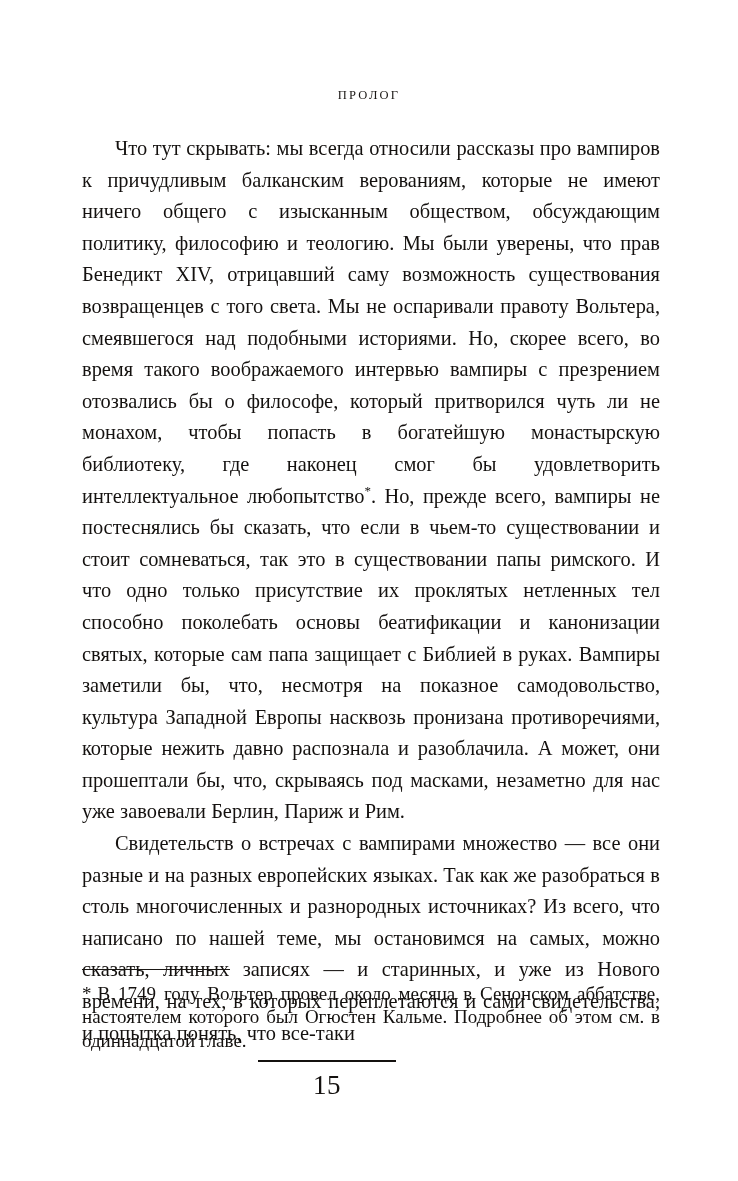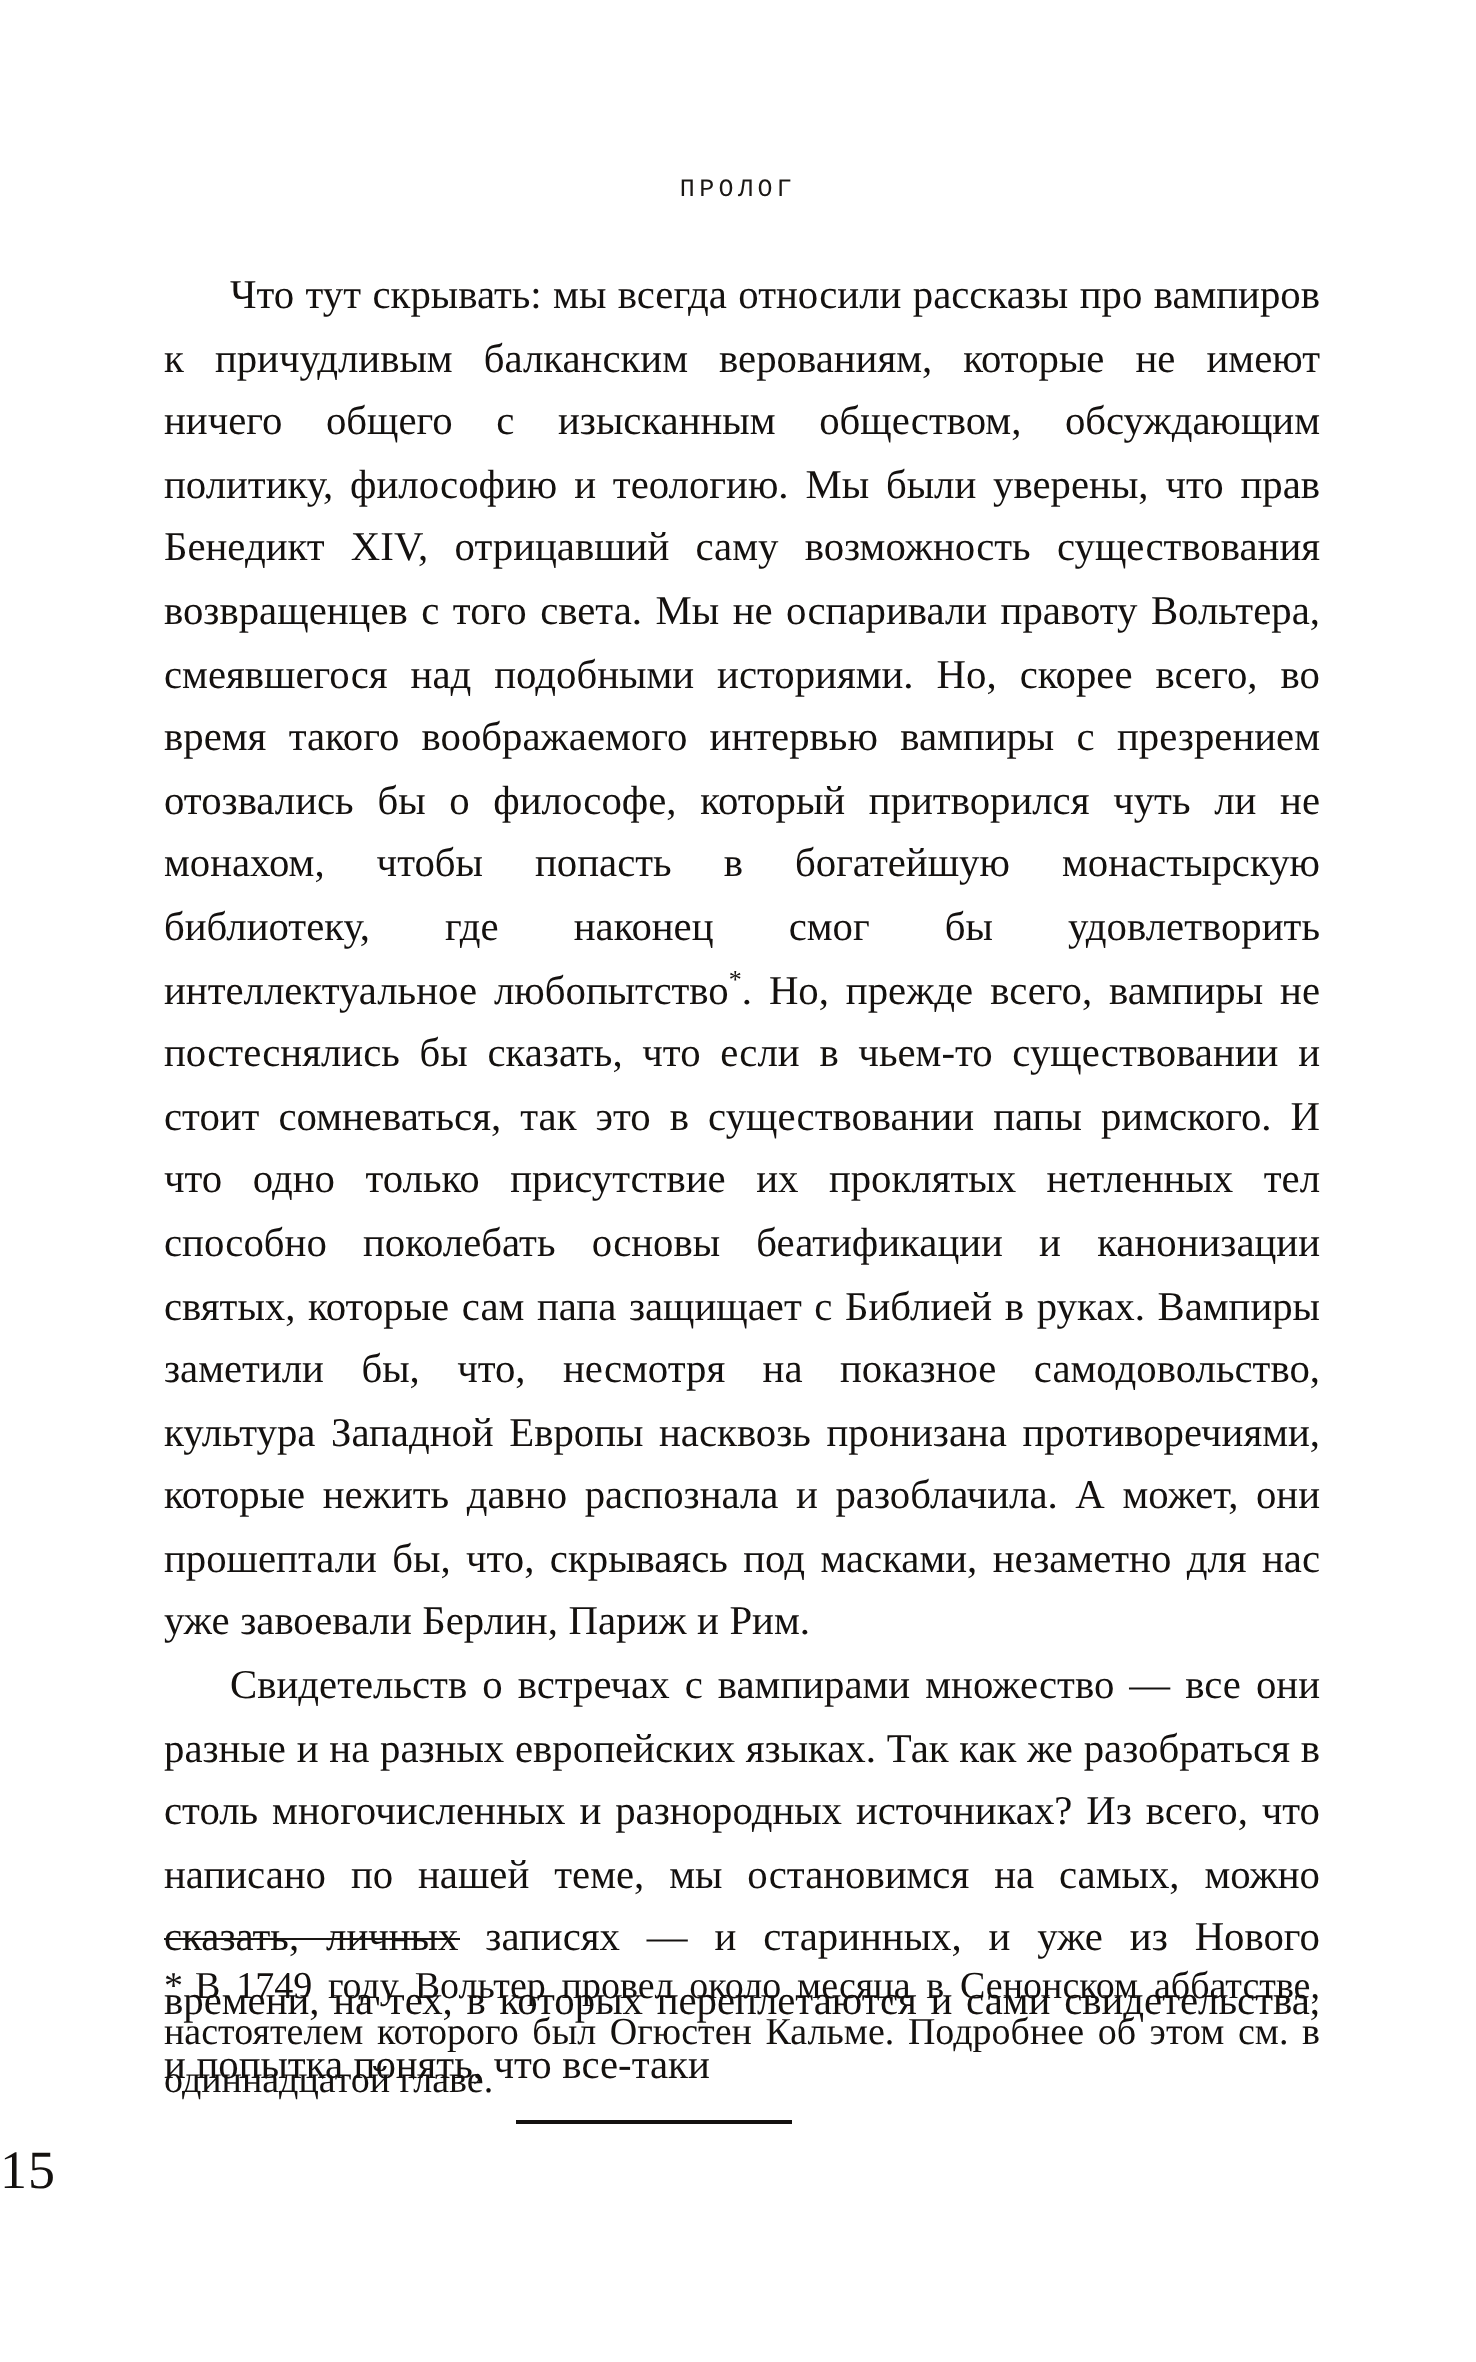--- a/index.html
+++ b/index.html
@@ -32,7 +32,7 @@
     letter-spacing: 2.2px;
     text-transform: uppercase;
     color: #1a1714;
-    font-family: Liberation Mono, monospace;
+    font-family: Liberation Serif, serif;
   }
   .text-block {
     position: absolute;

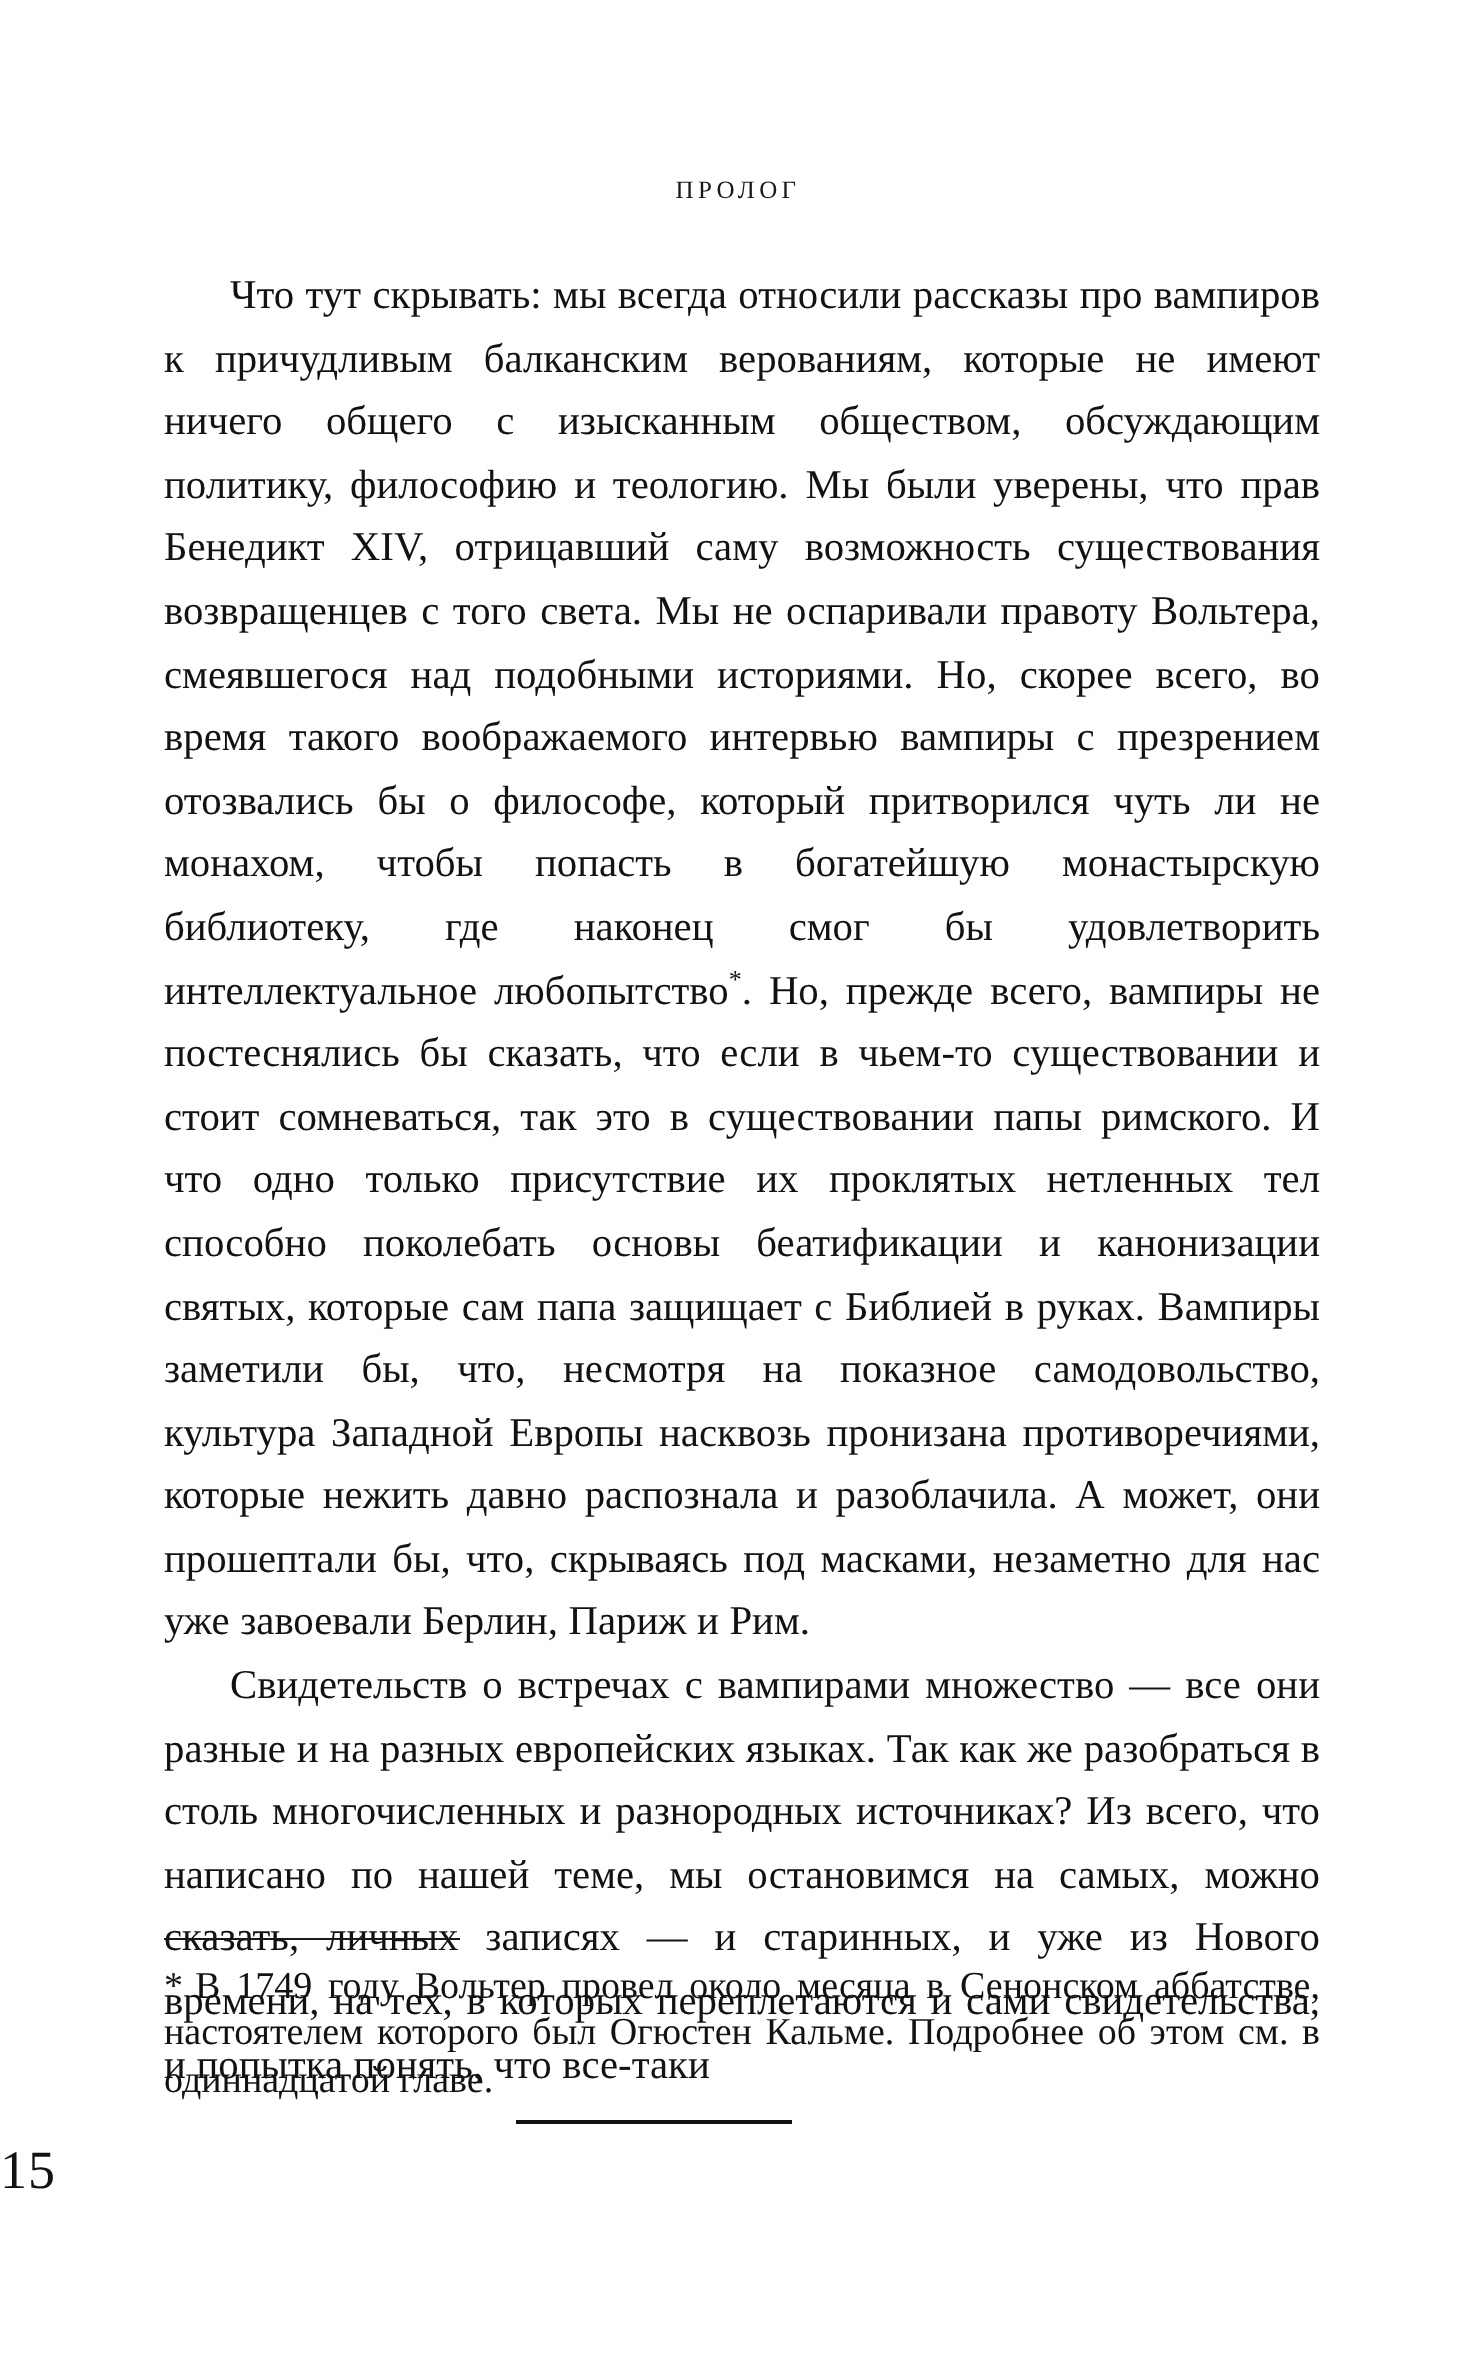--- a/index.html
+++ b/index.html
@@ -86,7 +86,7 @@
     left: 0;
     top: 1060px;
     width: 654px;
-    text-align: left;
+    text-align: center;
   }
   .folio-rule {
     width: 138px;

